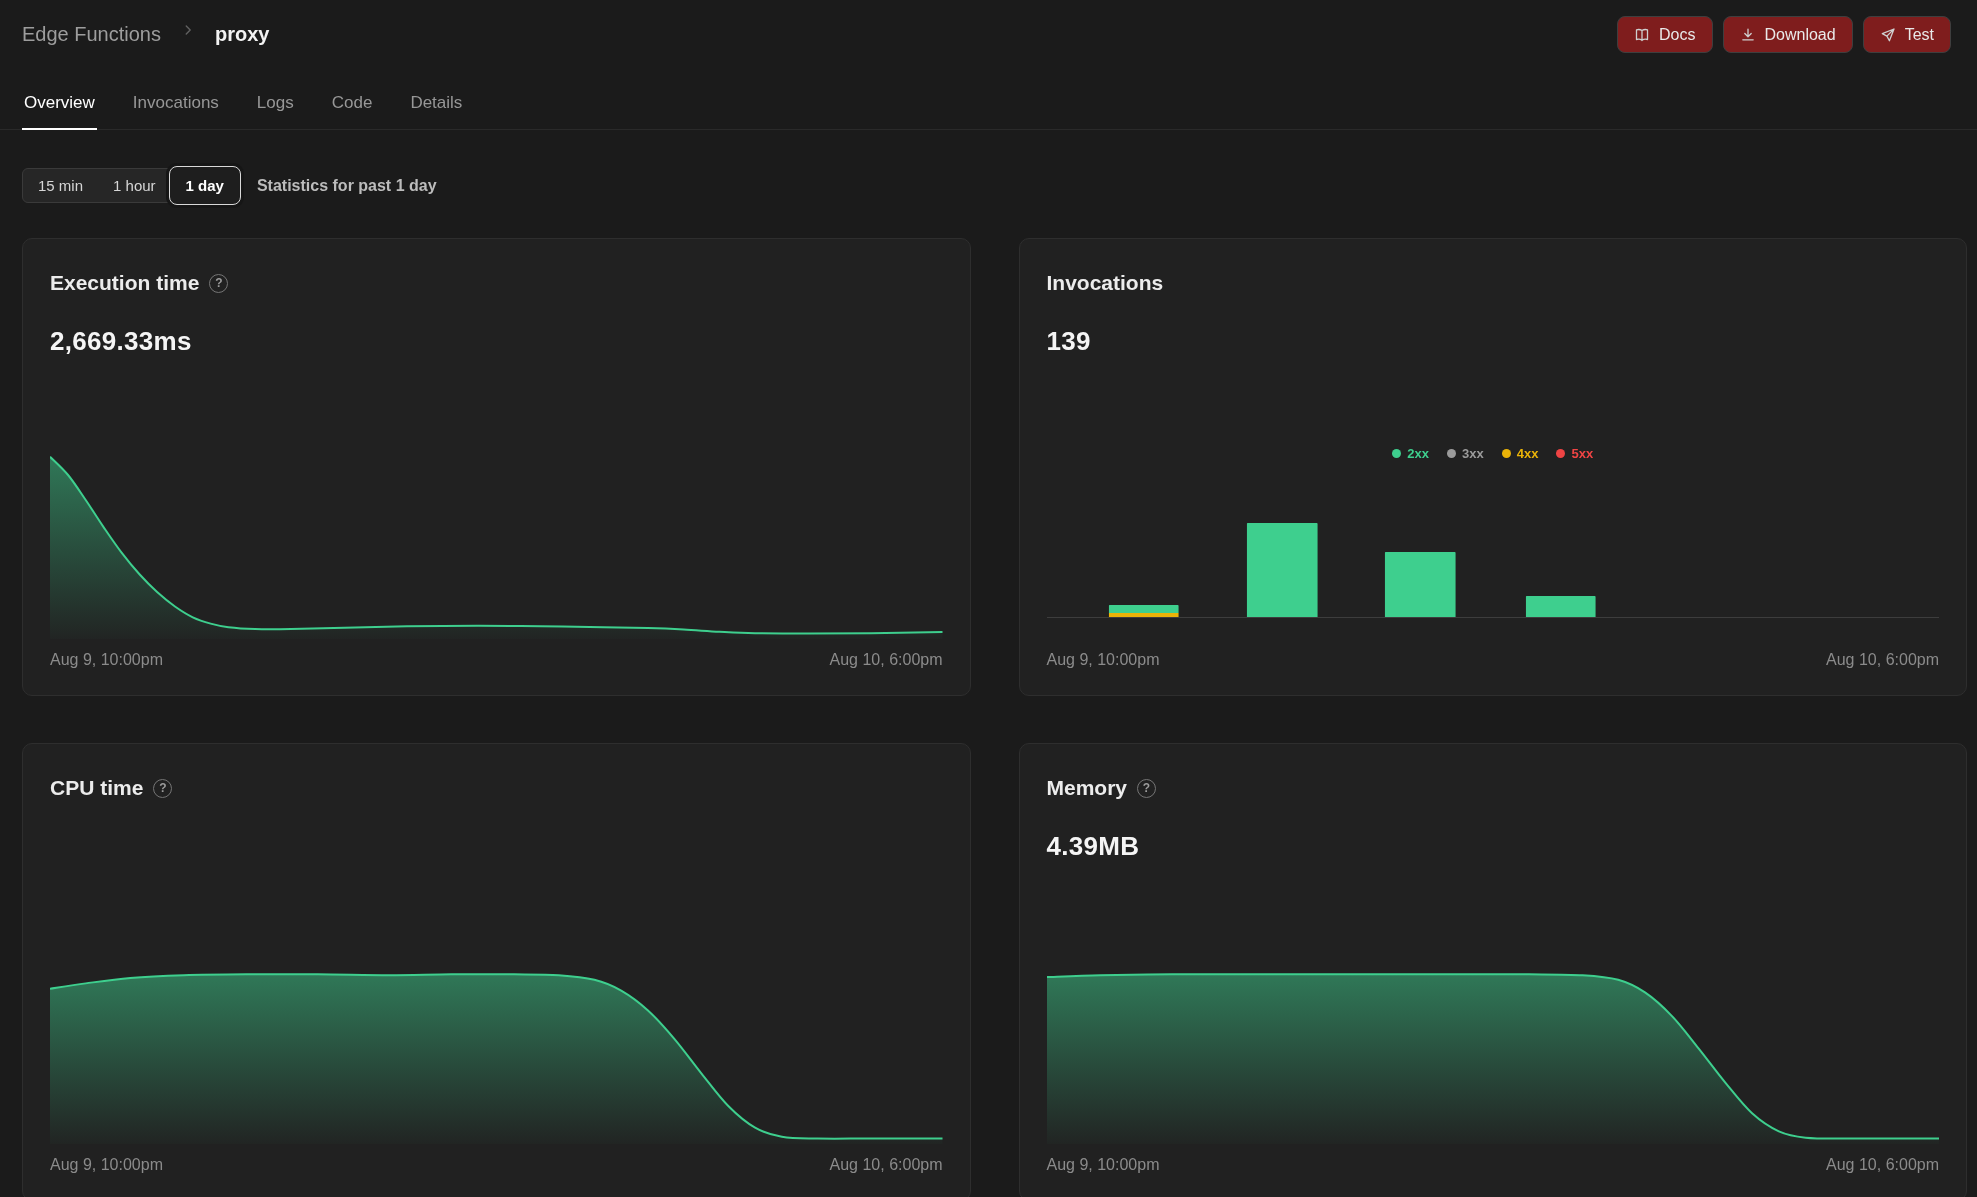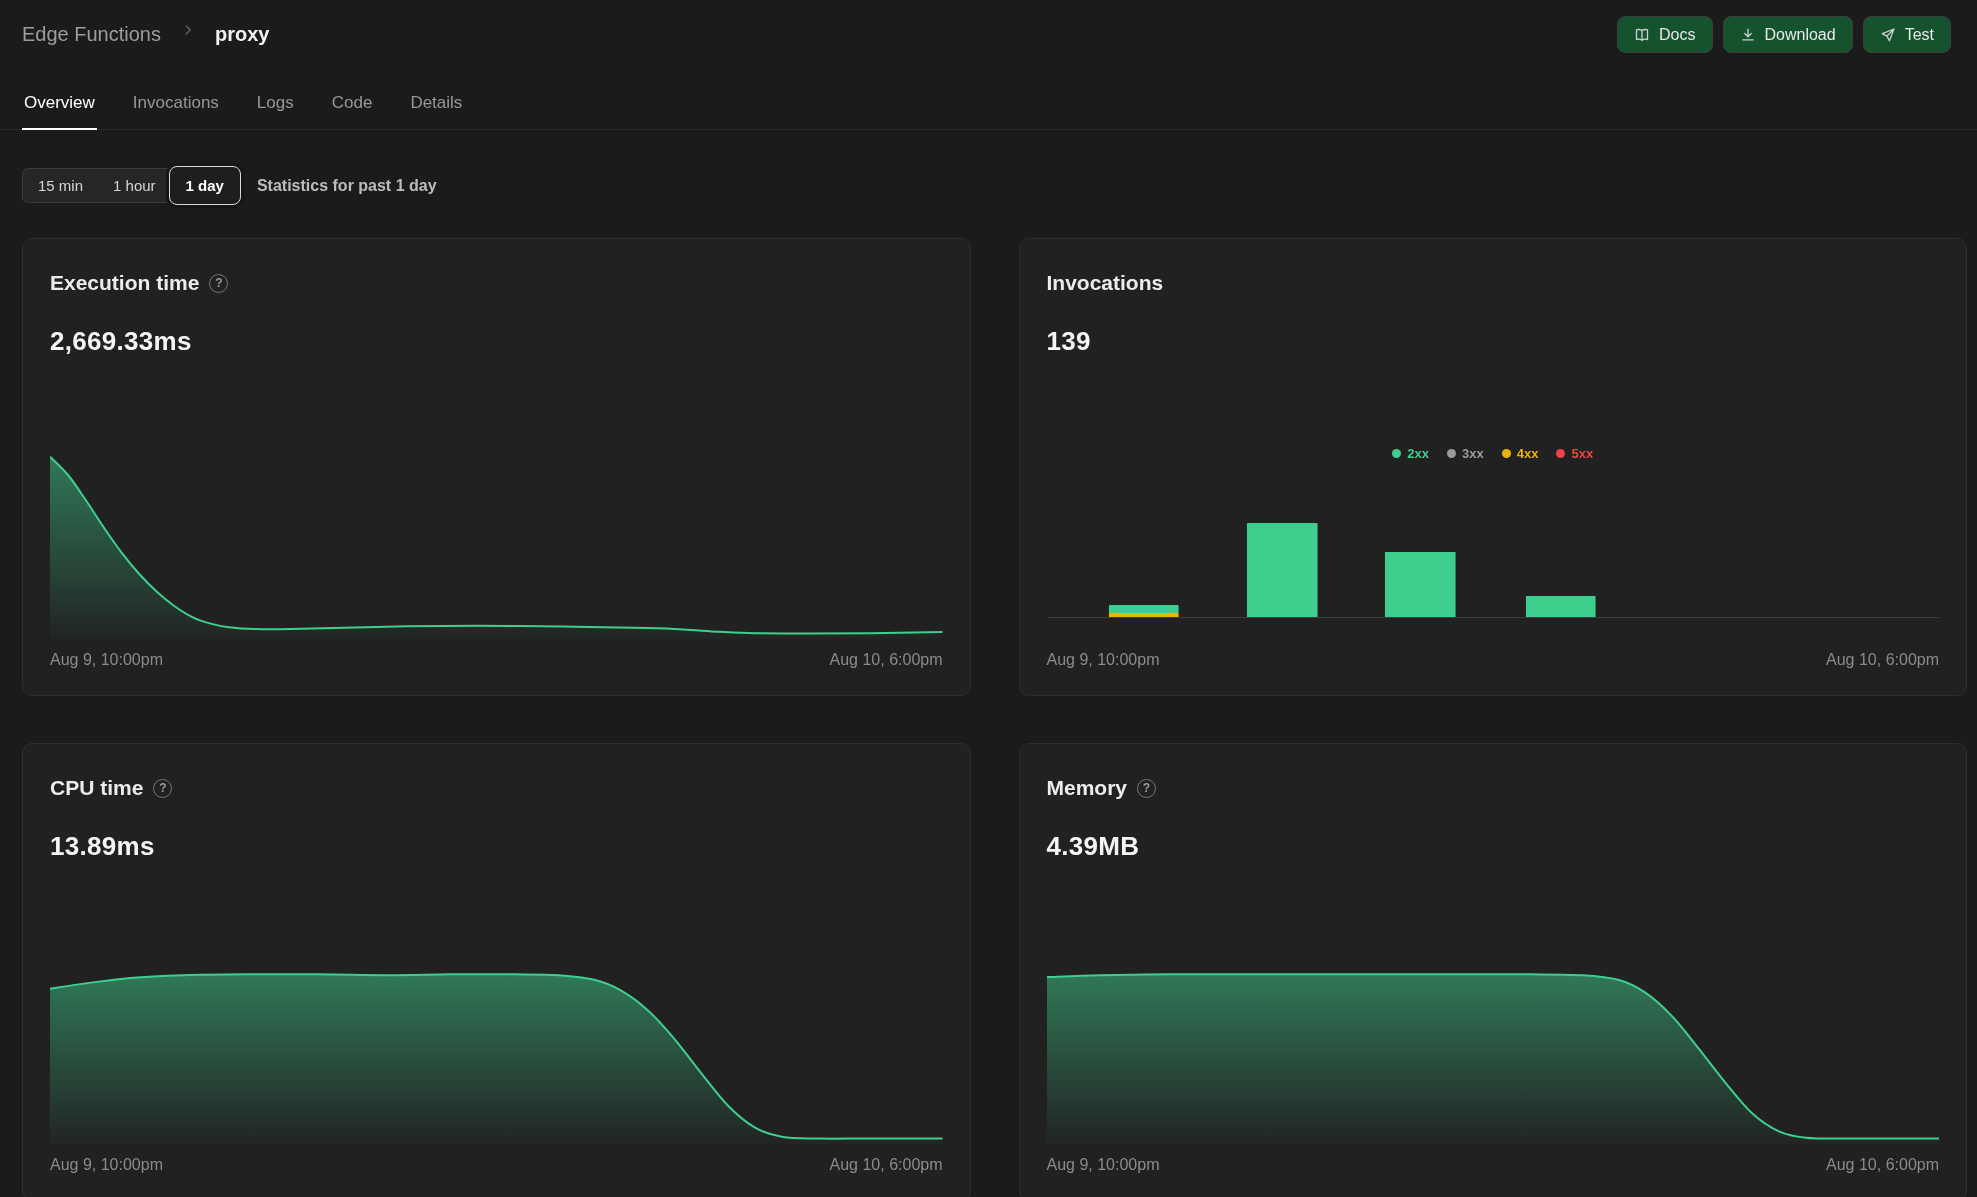--- a/index.html
+++ b/index.html
@@ -26,7 +26,7 @@
   .btn {
     display: flex; align-items: center; gap: 9px;
     height: 37px; padding: 0 16px;
-    background: #14532d; border: 1px solid #3e3e3e; border-radius: 8px;
+    background: #7f1d1d; border: 1px solid #3e3e3e; border-radius: 8px;
     color: #e9e9e9; font-size: 16px; cursor: pointer;
     font-family: "Liberation Sans", sans-serif;
   }

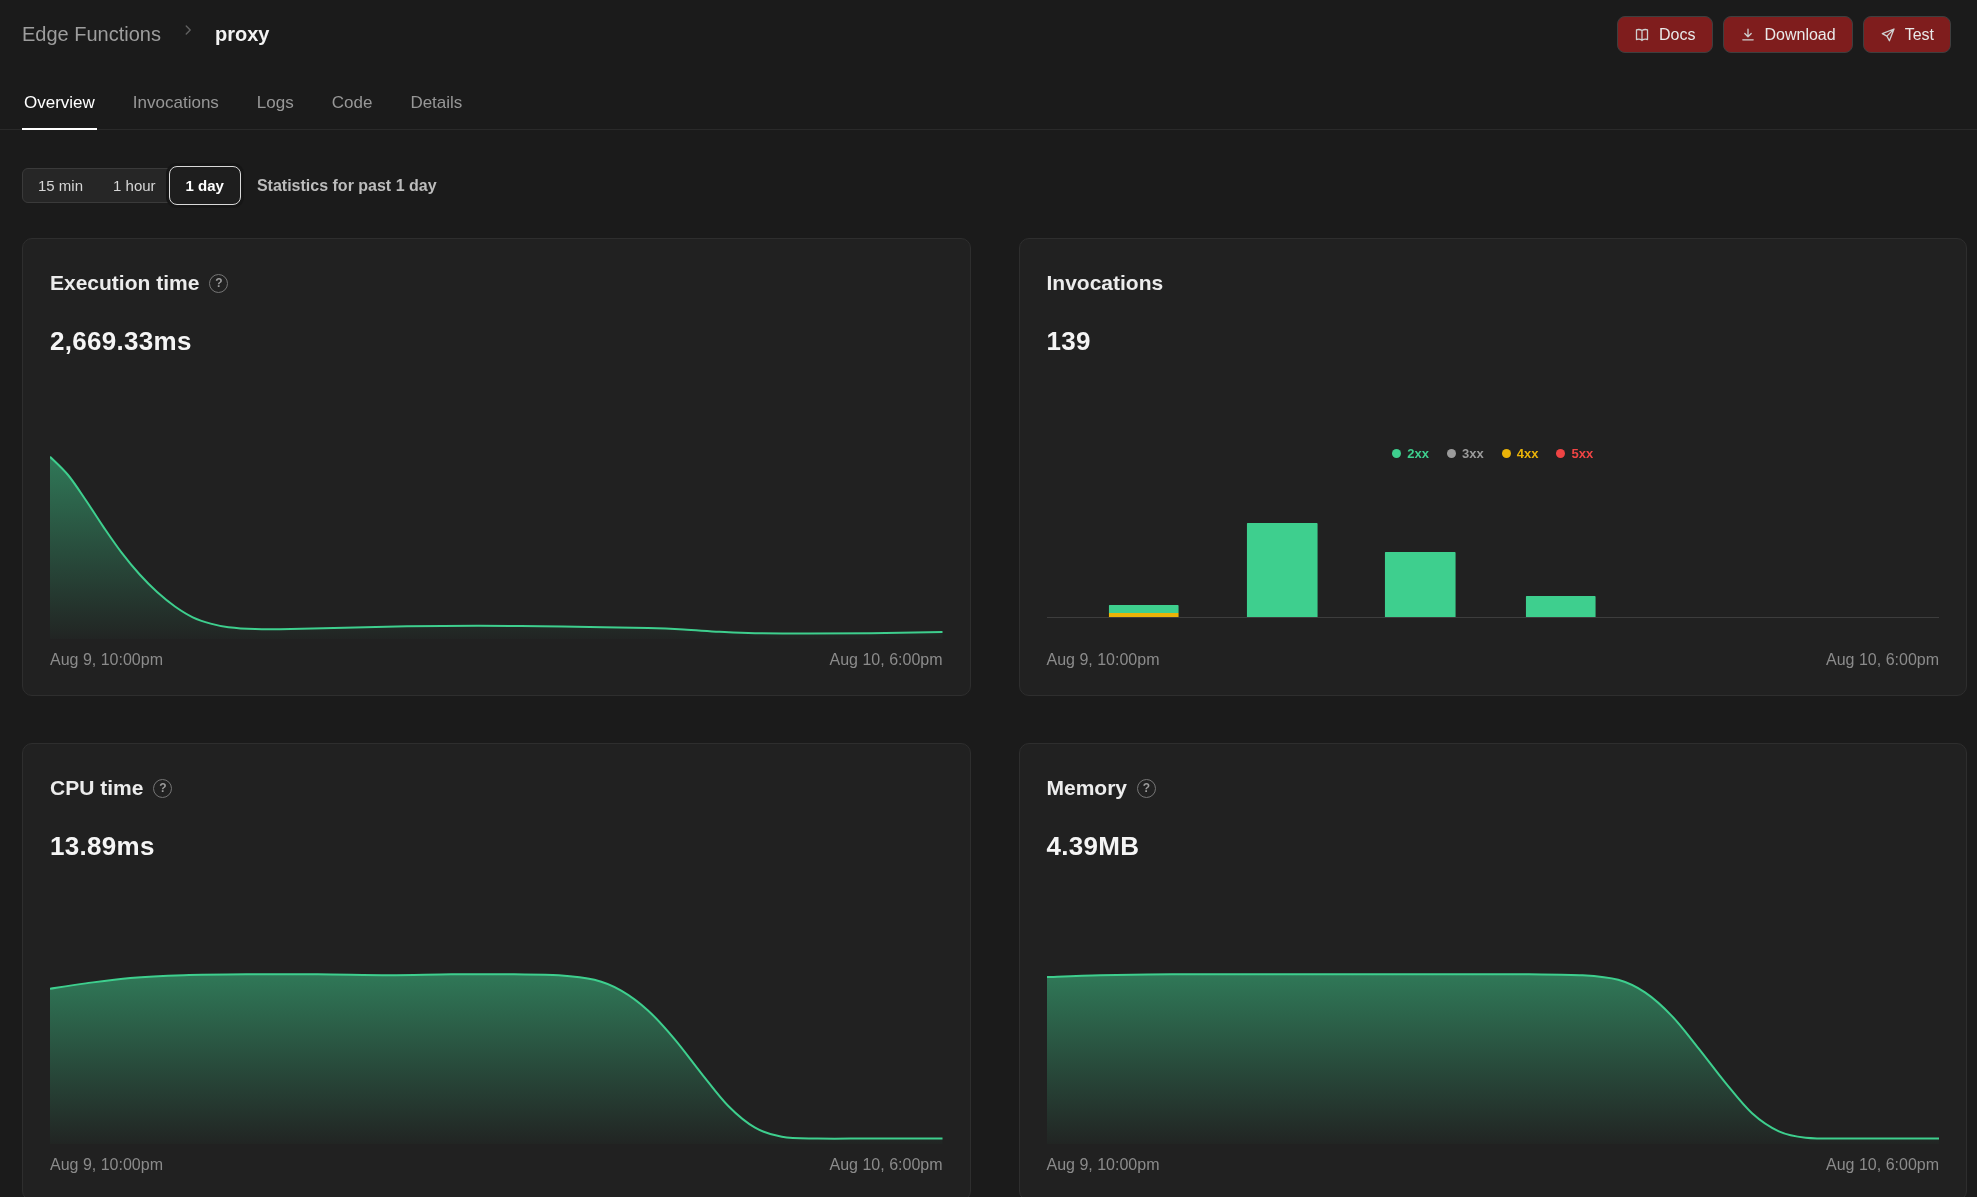--- a/index.html
+++ b/index.html
@@ -233,7 +233,6 @@
       <h2 class="card-title">CPU time</h2>
       <span class="help-icon">?</span>
     </div>
-    <div class="metric">13.89ms</div>
     <div class="area-chart">
         <svg viewBox="0 0 100 100" preserveAspectRatio="none">
           <defs>

